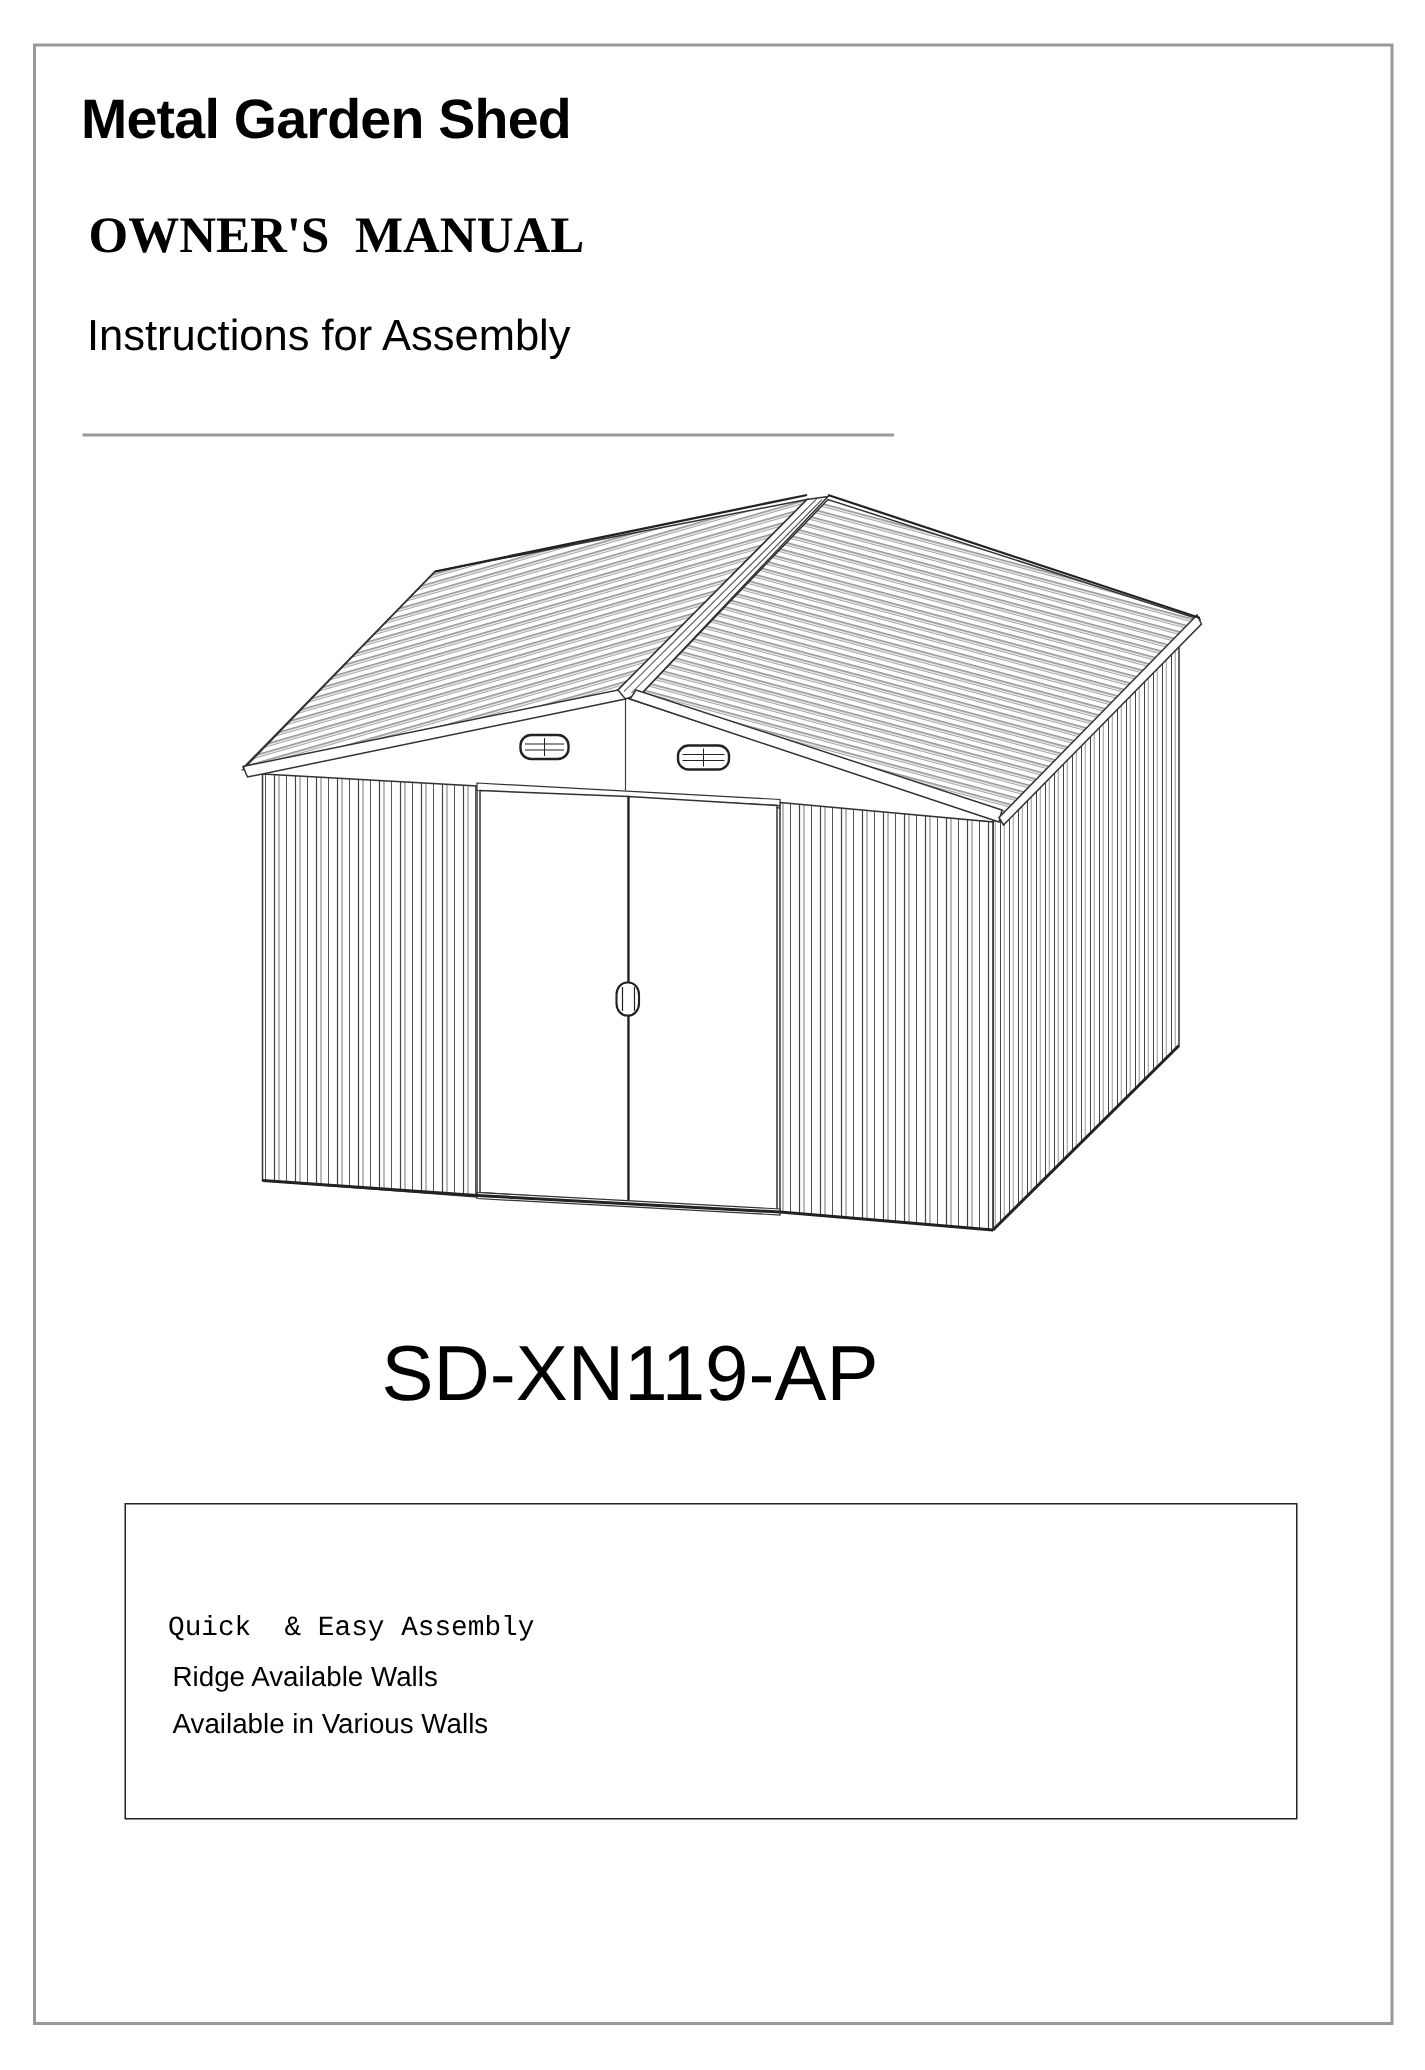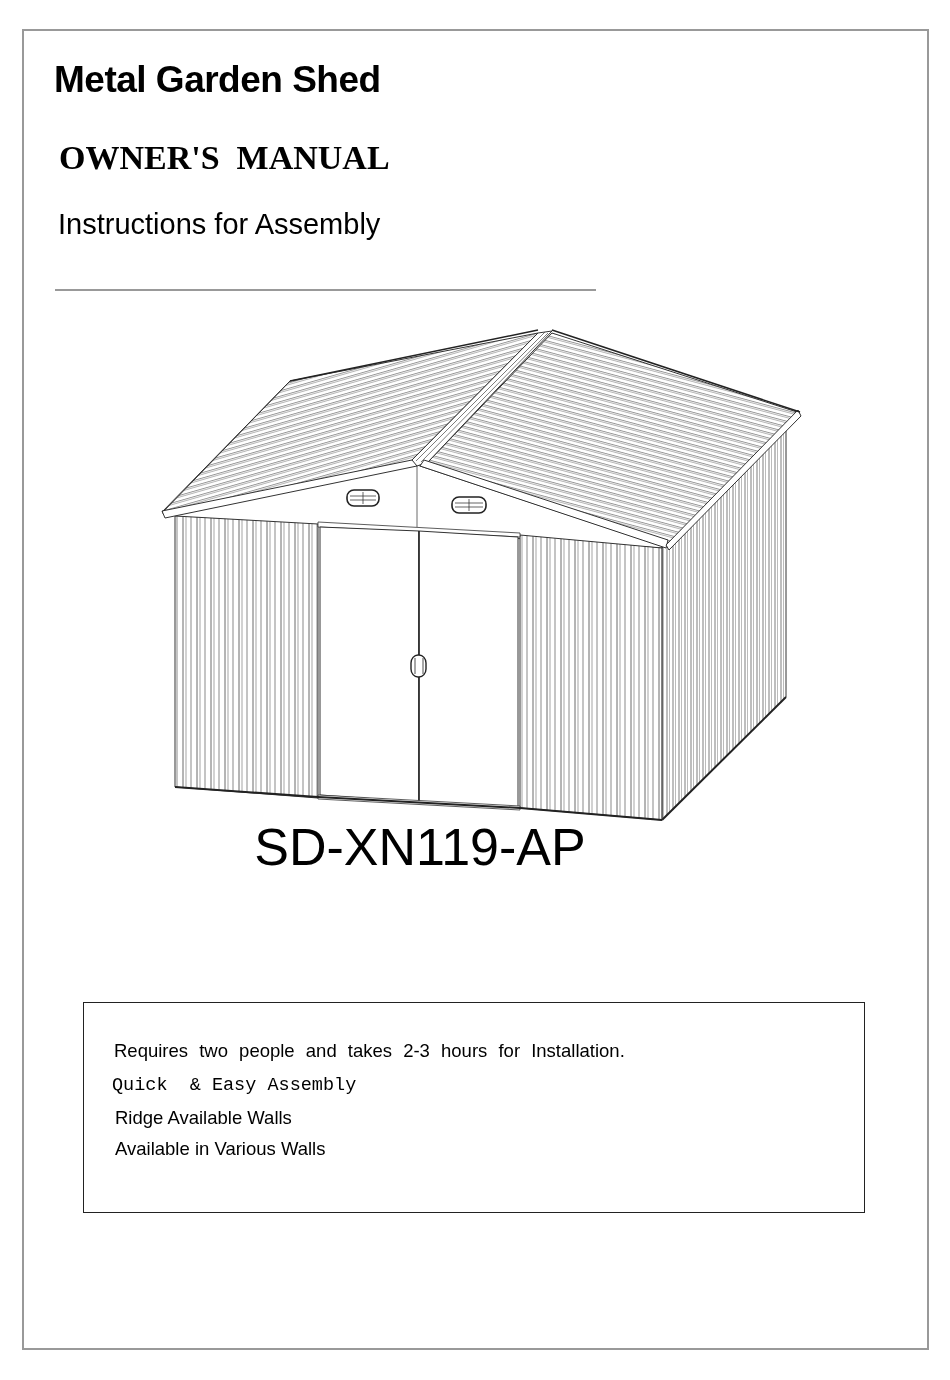--- a/index.html
+++ b/index.html
@@ -15,7 +15,7 @@
                line-height: 36px; white-space: nowrap; margin-top: 12px; }
   .rule { position: absolute; left: 55px; top: 289px; width: 541px; height: 2px; background: #999999; }
   .shed { position: absolute; left: 150px; top: 320px; width: 670px; height: 520px; }
-  .model { position: absolute; left: 0; width: 830px; top: 815px; text-align: center;
+  .model { position: absolute; left: 0; width: 830px; top: 884px; text-align: center;
            font-size: 52px; line-height: 64px; padding-left: 10px; box-sizing: border-box; }
   .model span { position: relative; left: 0; }
   .infobox { position: absolute; left: 83px; top: 1002px; width: 780px; height: 209px;

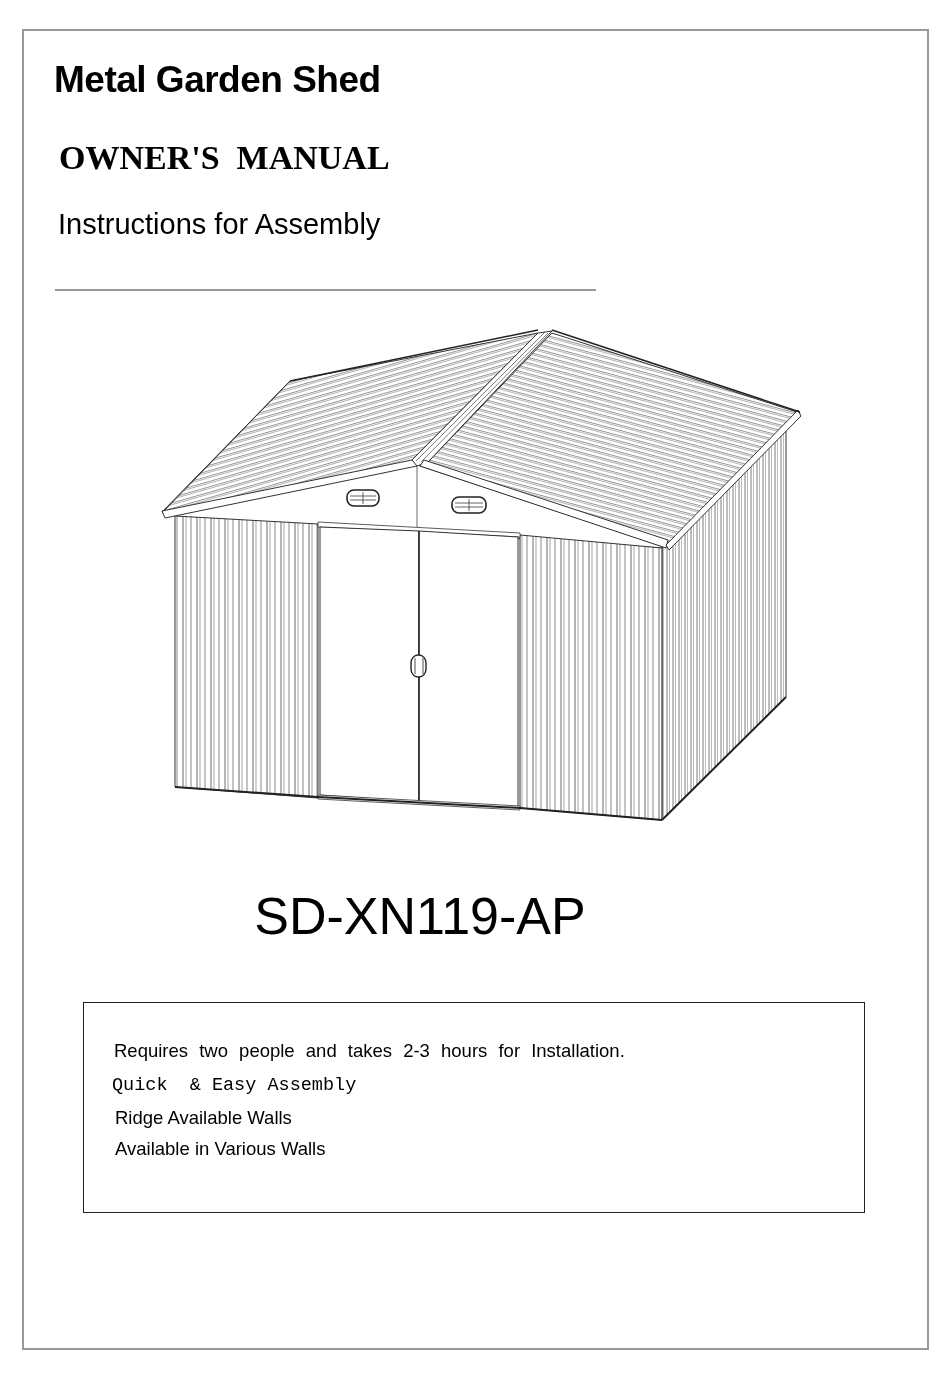--- a/index.html
+++ b/index.html
@@ -122,7 +122,6 @@
 </div>
 
 <div class="infobox">
-  <div class="info-line l1">Requires two people and takes 2-3 hours for Installation.</div>
   <div class="info-line l2">Quick  &amp; Easy Assembly</div>
   <div class="info-line l3">Ridge Available Walls</div>
   <div class="info-line l4">Available in Various Walls</div>

